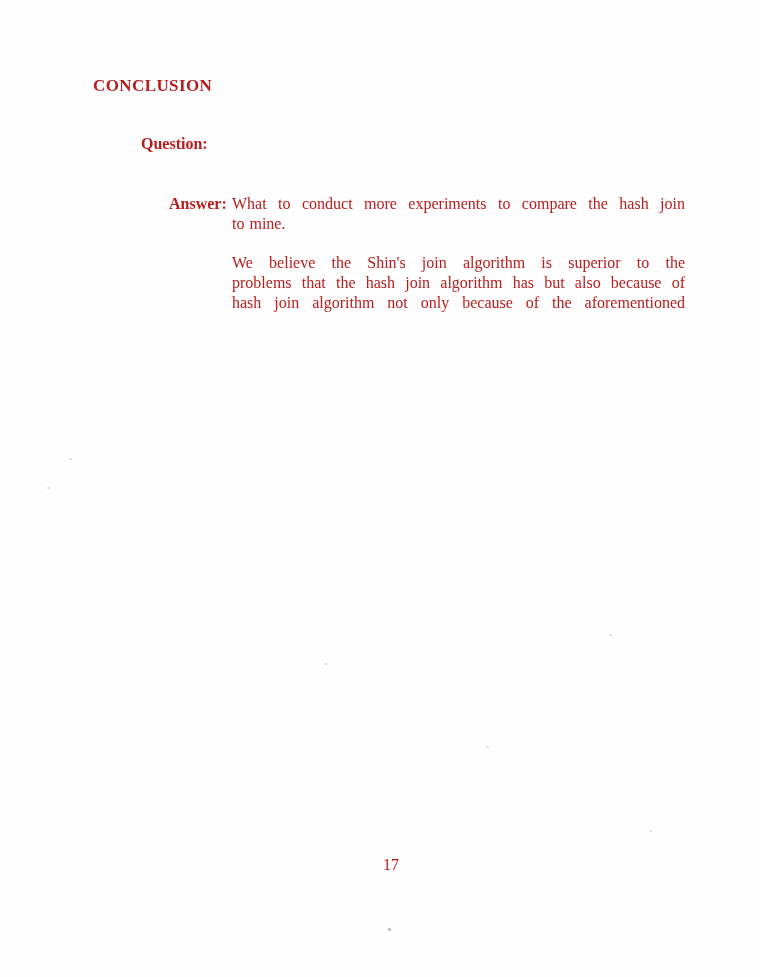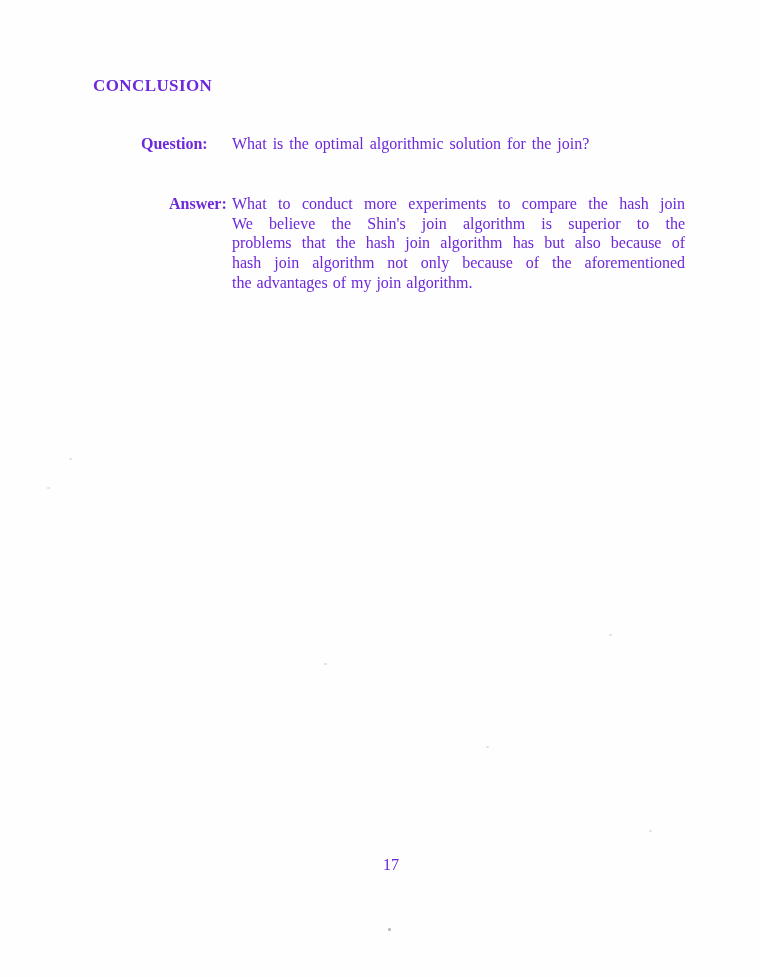--- a/index.html
+++ b/index.html
@@ -13,7 +13,7 @@
     height: 977px;
     background: #fefefe;
     font-family: "Liberation Serif", "DejaVu Serif", serif;
-    color: #6d28d9;
+    color: #b91c1c;
     overflow: hidden;
   }
   .heading {

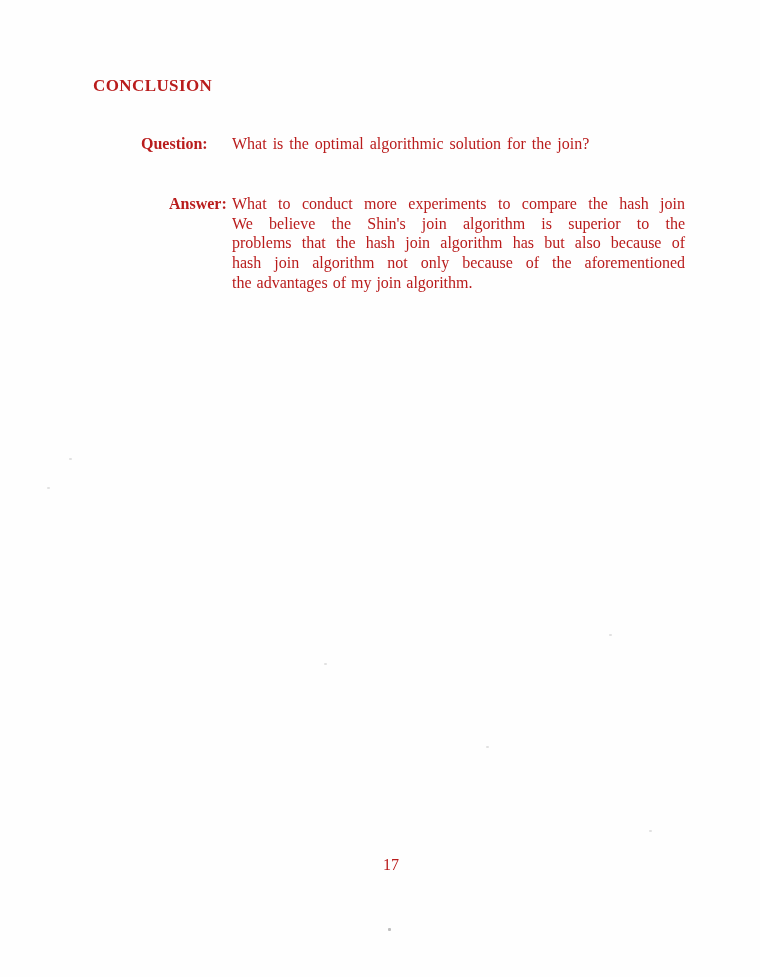--- a/index.html
+++ b/index.html
@@ -85,9 +85,6 @@
 
   <div class="qa-label q-label">Question:</div>
 
-  <div class="qa-content q-content">
-    <div class="line">What is the optimal algorithmic solution for the join?</div>
-  </div>
 
   <div class="qa-label a-label">Answer:</div>
 

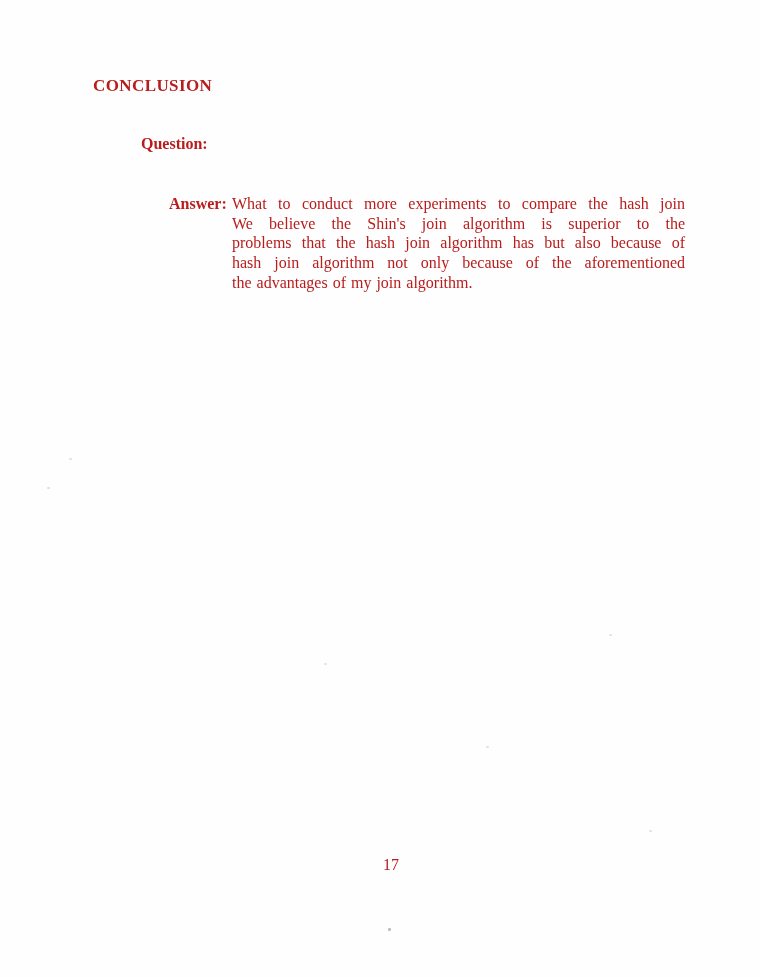--- a/index.html
+++ b/index.html
@@ -91,6 +91,7 @@
   <div class="qa-content a-content">
     <div class="para1">
       <div class="line just">What to conduct more experiments to compare the hash join</div>
+      <div class="line">to mine.</div>
     </div>
     <div class="para2">
       <div class="line just">We believe the Shin's join algorithm is superior to the</div>

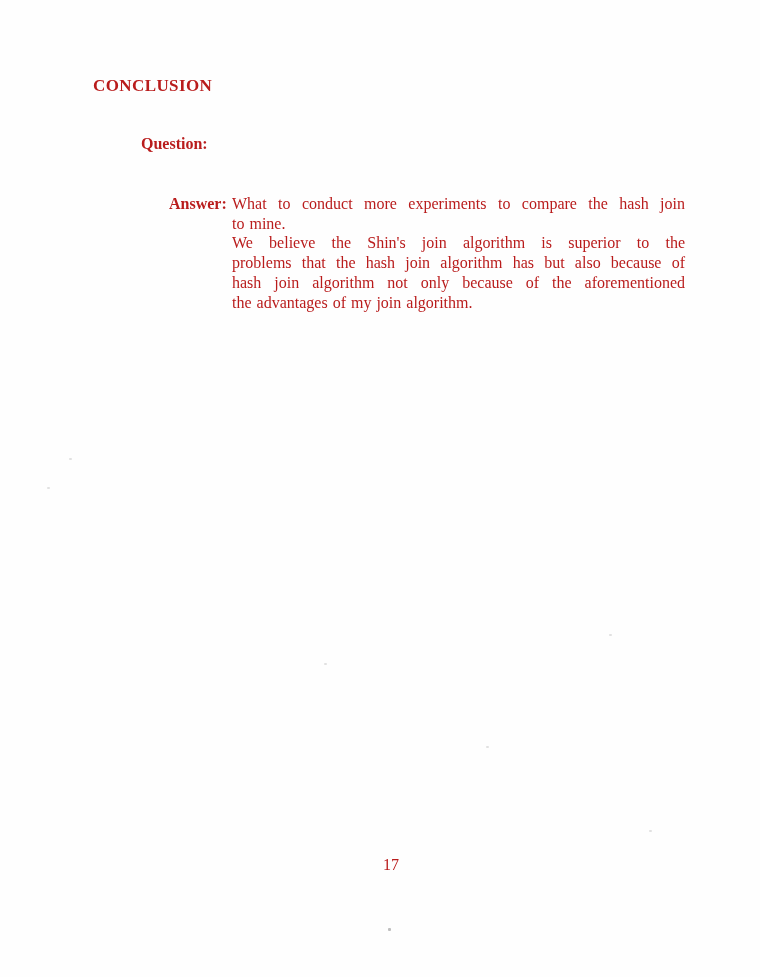--- a/index.html
+++ b/index.html
@@ -45,7 +45,7 @@
   .q-content { top: 134px; }
   .a-label   { top: 194px; margin-left: 28px; }
   .a-content { top: 194px; }
-  .para2 { }
+  .para2 { margin-top: 20px; }
   .line {
     text-align: justify;
     word-spacing: 1px;

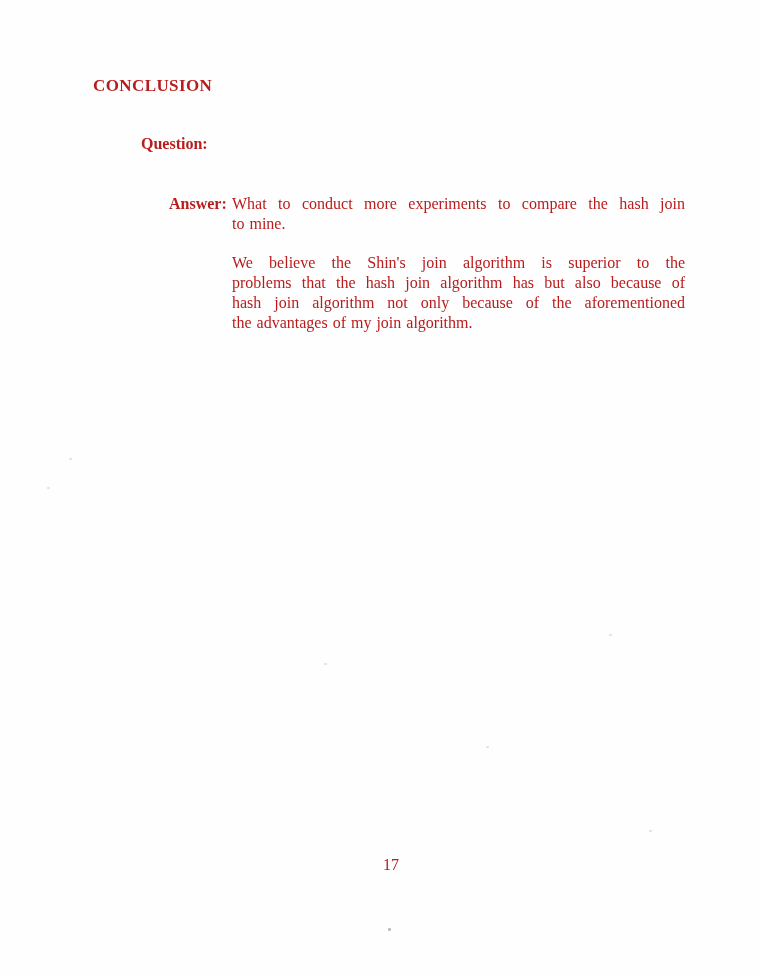--- a/index.html
+++ b/index.html
@@ -97,7 +97,6 @@
       <div class="line just">We believe the Shin's join algorithm is superior to the</div>
       <div class="line just">problems that the hash join algorithm has but also because of</div>
       <div class="line just">hash join algorithm not only because of the aforementioned</div>
-      <div class="line">the advantages of my join algorithm.</div>
     </div>
   </div>
 

